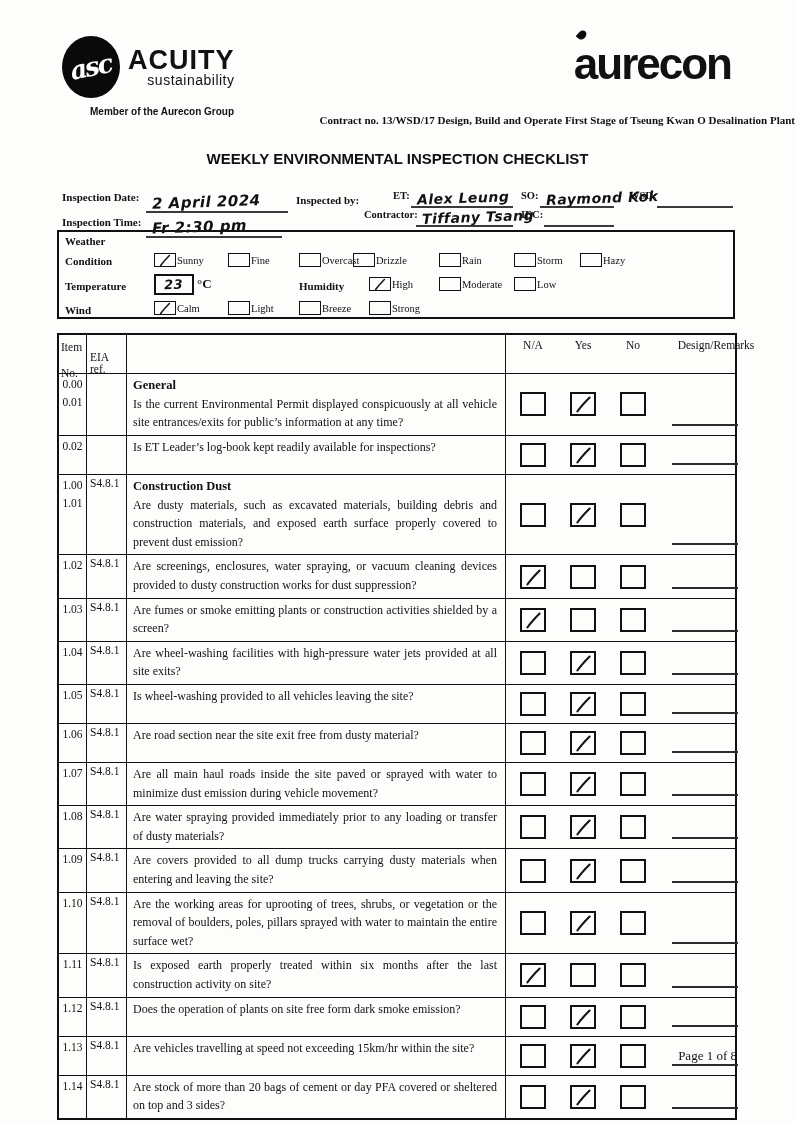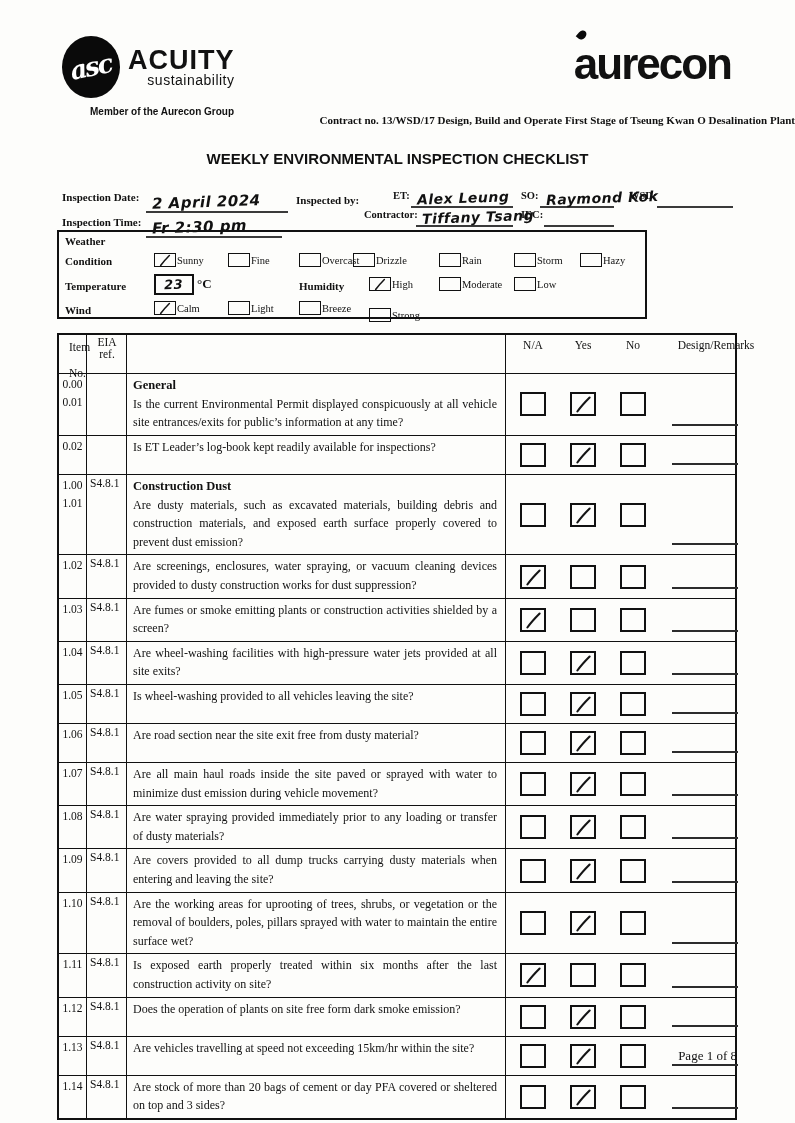--- a/index.html
+++ b/index.html
@@ -41,7 +41,7 @@
   .hand.big{font-size:15px;}
 
   
-  .weather{position:absolute;left:57px;top:230px;width:590px;height:89px;
+  .weather{position:absolute;left:57px;top:230px;width:678px;height:89px;
            border:2px solid #111;box-sizing:border-box;}
   .weather .lblw{position:absolute;font-weight:bold;font-size:11px;}
   .wopt{position:absolute;display:flex;align-items:center;}

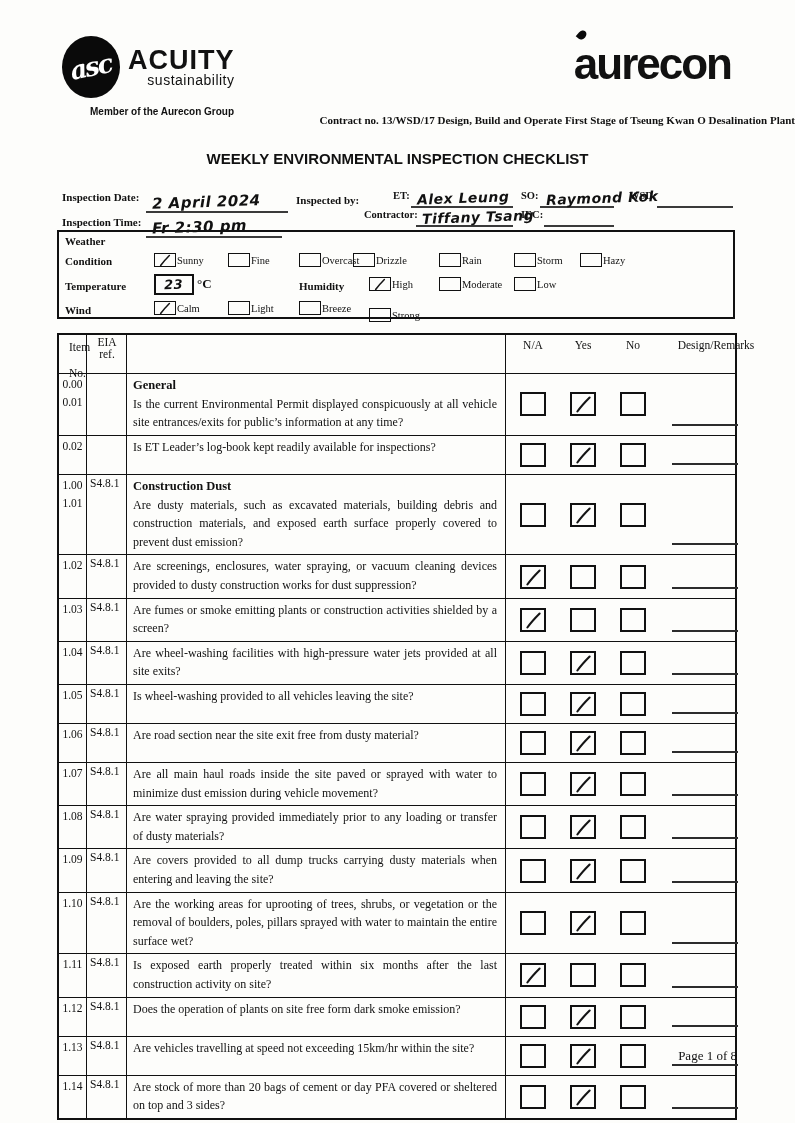--- a/index.html
+++ b/index.html
@@ -222,7 +222,7 @@
           <span class="wbox"></span>
           <span class="wlbl">Breeze</span>
         </span>
-        <span class="wopt" style="left:310px;top:76px">
+        <span class="wopt" style="left:310px;top:69px">
           <span class="wbox"></span>
           <span class="wlbl">Strong</span>
         </span>

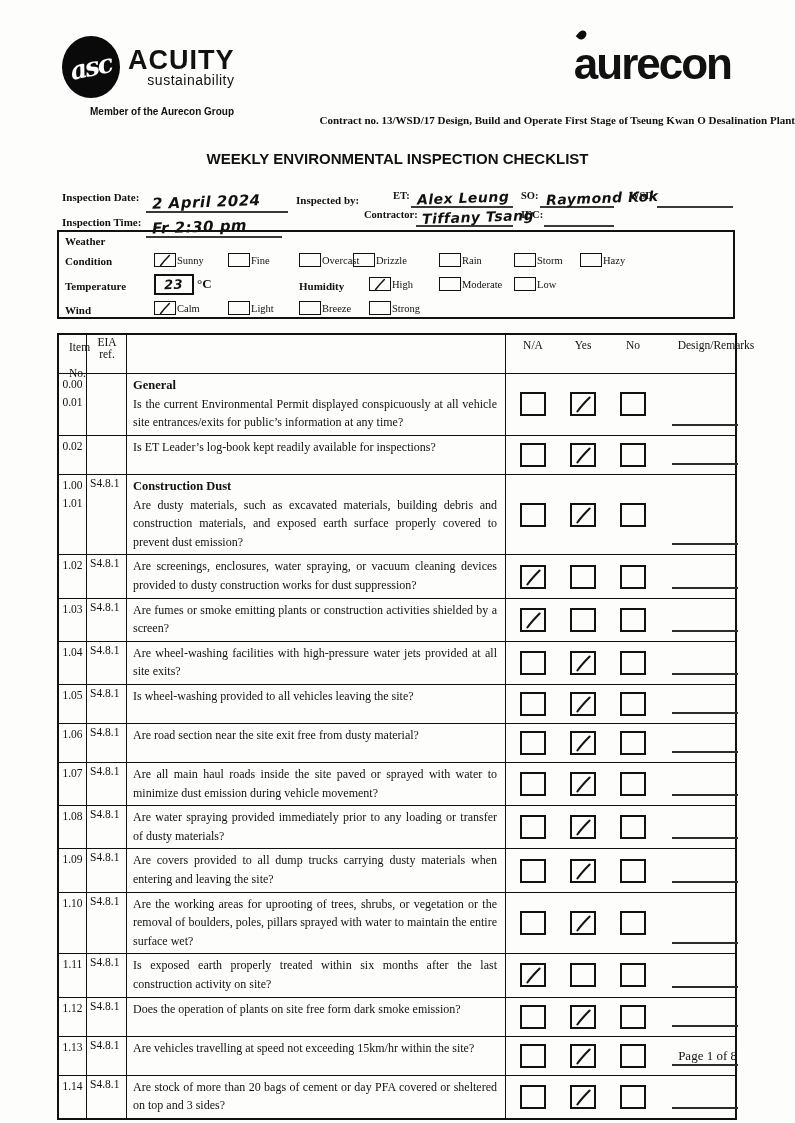--- a/index.html
+++ b/index.html
@@ -80,7 +80,7 @@
   .hd-checks span{width:26px;margin-right:24px;text-align:center;flex:none;}
   .hd-checks .hd-photo{width:92px;margin-right:0;text-align:center;}
   .hd-item{padding-top:4px;}
-  .hd-item div{margin-bottom:8px;text-align:left;padding-left:10px;}
+  .hd-item div{margin-bottom:8px;text-align:left;padding-left:2px;}
   .hd-eia{padding-top:1px;text-align:center;}
 
   .footer{position:absolute;right:58px;top:1048px;font-size:13px;margin-left:10px;}

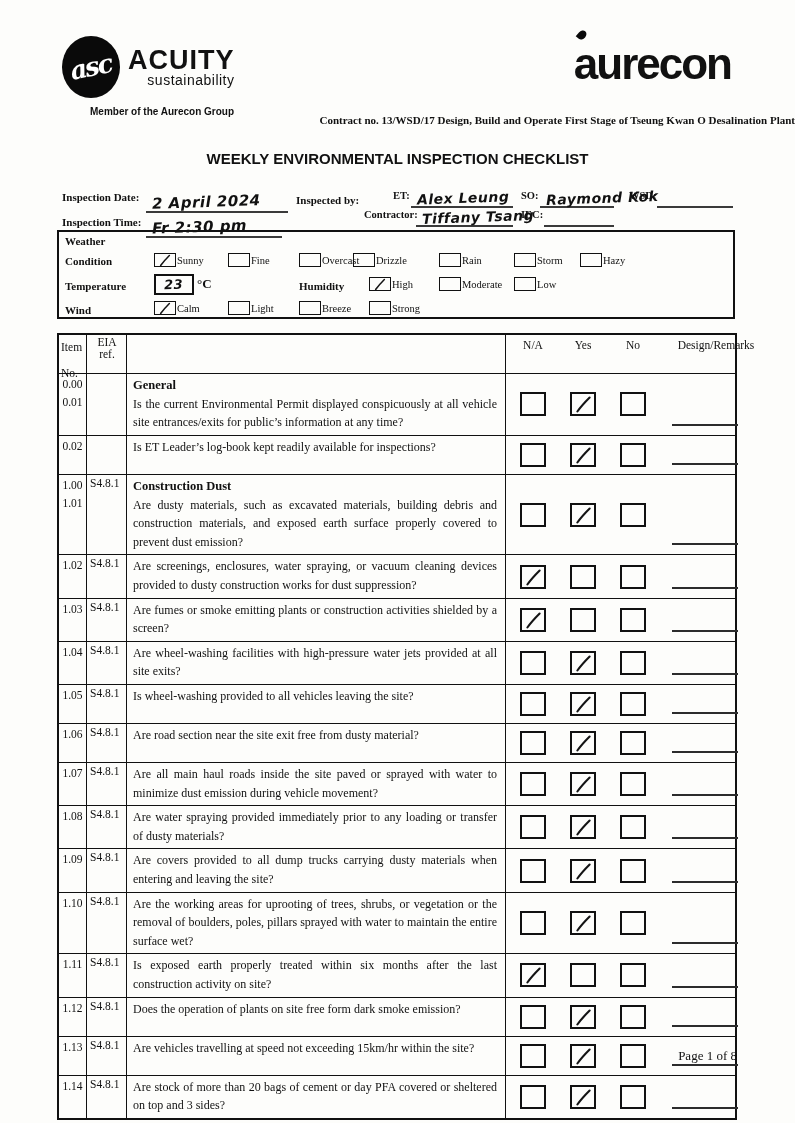--- a/index.html
+++ b/index.html
@@ -81,7 +81,7 @@
   .hd-checks .hd-photo{width:92px;margin-right:0;text-align:center;}
   .hd-item{padding-top:4px;}
   .hd-item div{margin-bottom:8px;text-align:left;padding-left:2px;}
-  .hd-eia{padding-top:1px;text-align:center;}
+  .hd-eia{padding-top:16px;}
 
   .footer{position:absolute;right:58px;top:1048px;font-size:13px;margin-left:10px;}
 </style>

